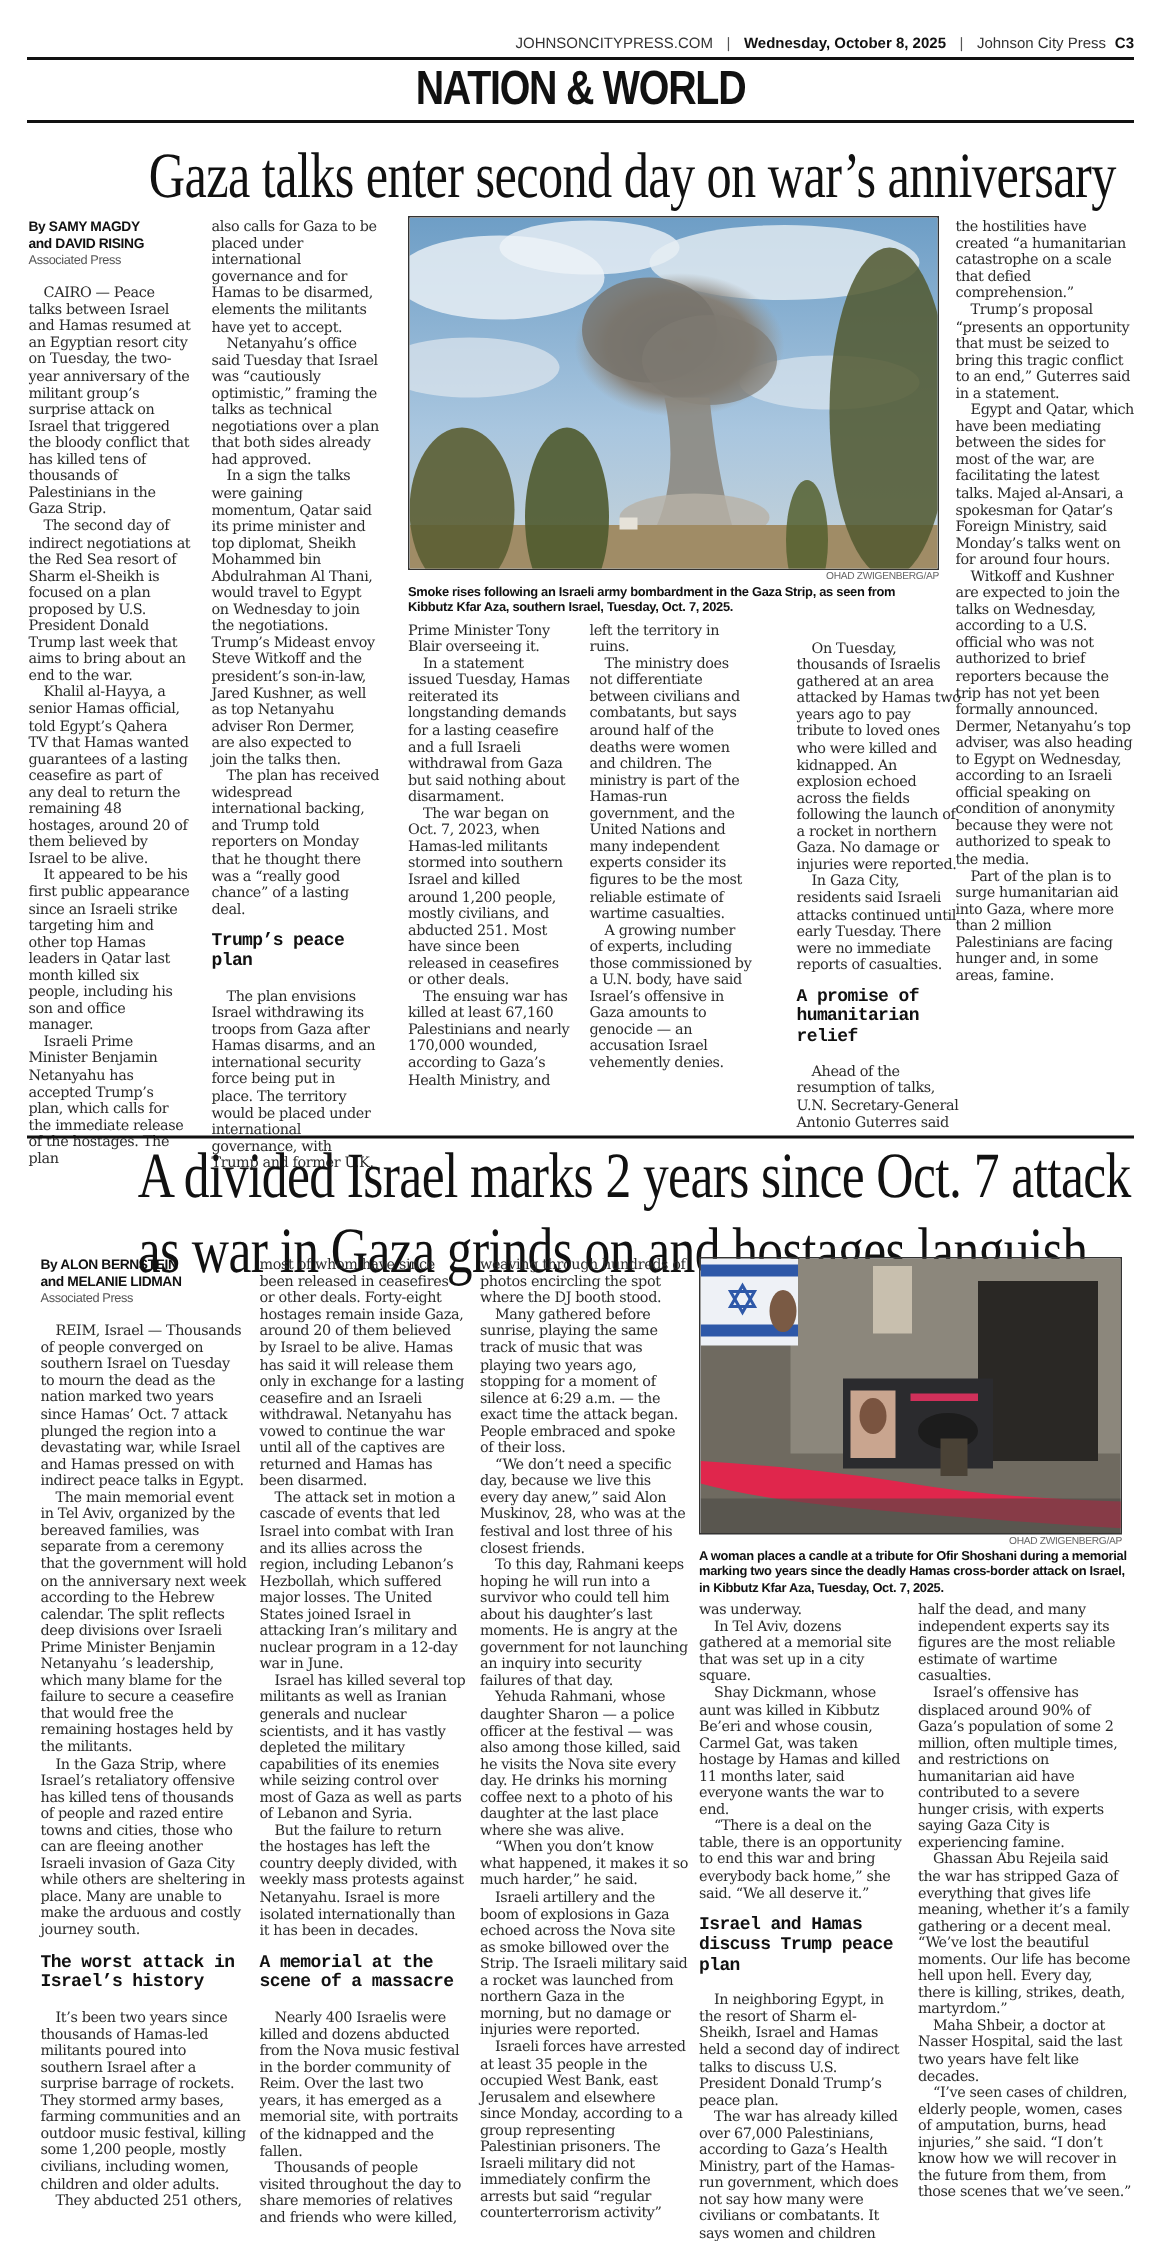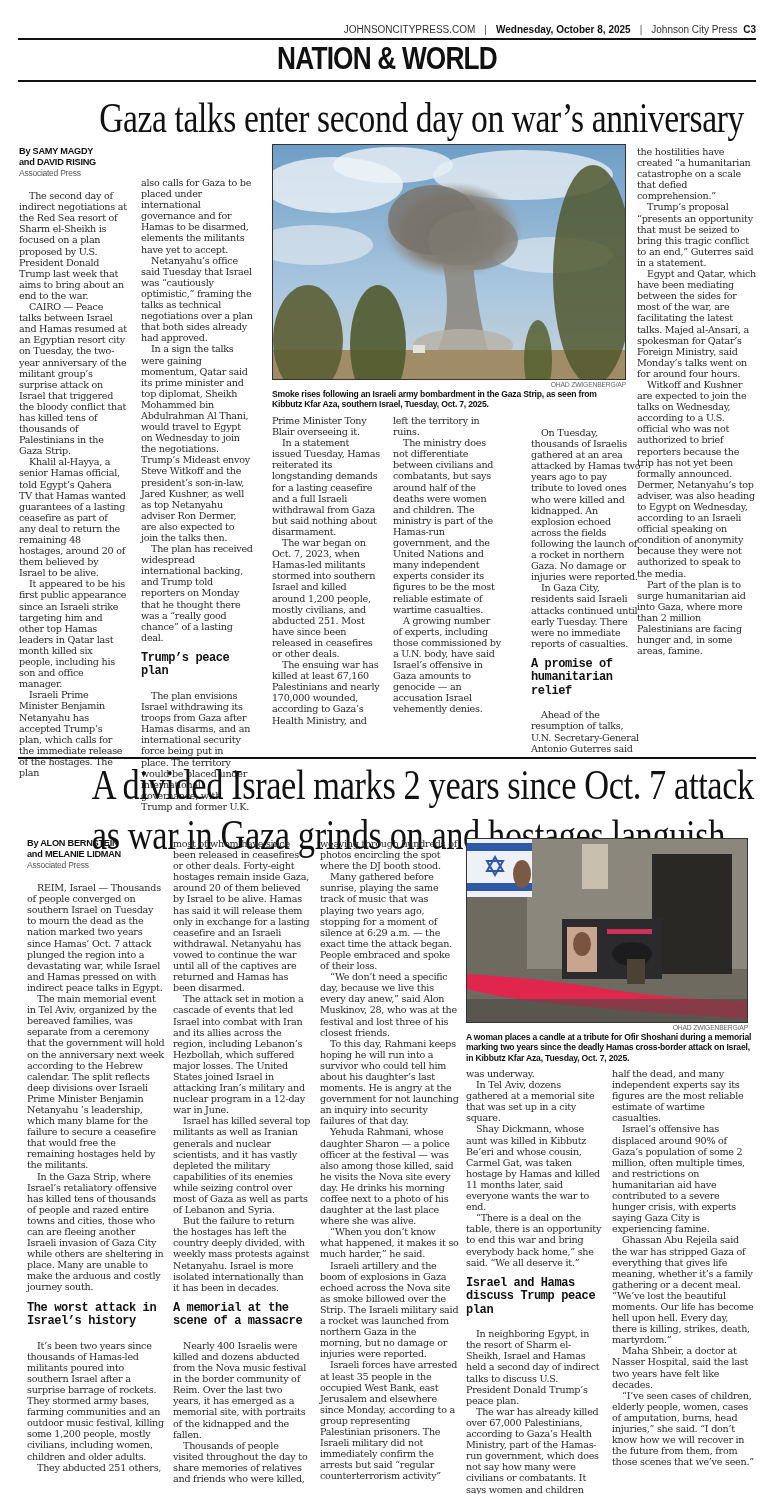--- a/index.html
+++ b/index.html
@@ -53,7 +53,7 @@
   <p>Israeli Prime Minister Benjamin Netanyahu has accepted Trump’s plan, which calls for the immediate release of the hostages. The plan</p>
 </div>
 
-<div class="col" style="left:141px; top:146px; width:112px;margin-top:31px;">
+<div class="col" style="left:141px; top:146px; width:112px;">
   <p class="noindent">also calls for Gaza to be placed under international governance and for Hamas to be disarmed, elements the militants have yet to accept.</p>
   <p>Netanyahu’s office said Tuesday that Israel was “cautiously optimistic,” framing the talks as technical negotiations over a plan that both sides already had approved.</p>
   <p>In a sign the talks were gaining momentum, Qatar said its prime minister and top diplomat, Sheikh Mohammed bin Abdulrahman Al Thani, would travel to Egypt on Wednesday to join the negotiations. Trump’s Mideast envoy Steve Witkoff and the president’s son-in-law, Jared Kushner, as well as top Netanyahu adviser Ron Dermer, are also expected to join the talks then.</p>

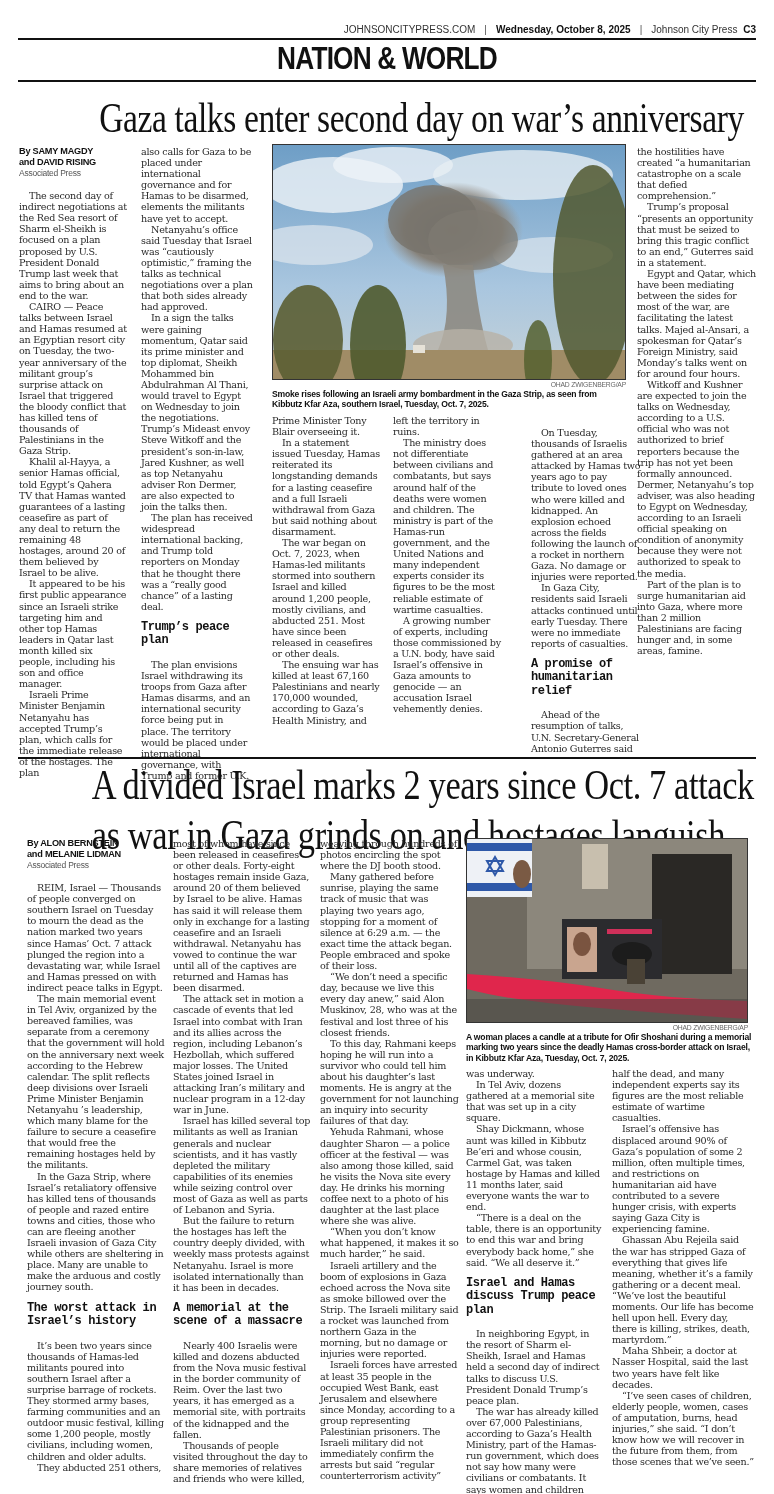--- a/index.html
+++ b/index.html
@@ -46,8 +46,8 @@
   <div class="byline">By SAMY MAGDY</div>
   <div class="byline">and DAVID RISING</div>
   <div class="agency">Associated Press</div>
+  <p>CAIRO — Peace talks between Israel and Hamas resumed at an Egyptian resort city on Tuesday, the two-year anniversary of the militant group’s surprise attack on Israel that triggered the bloody conflict that has killed tens of thousands of Palestinians in the Gaza Strip.</p>
   <p>The second day of indirect negotiations at the Red Sea resort of Sharm el-Sheikh is focused on a plan proposed by U.S. President Donald Trump last week that aims to bring about an end to the war.</p>
-  <p>CAIRO — Peace talks between Israel and Hamas resumed at an Egyptian resort city on Tuesday, the two-year anniversary of the militant group’s surprise attack on Israel that triggered the bloody conflict that has killed tens of thousands of Palestinians in the Gaza Strip.</p>
   <p>Khalil al-Hayya, a senior Hamas official, told Egypt’s Qahera TV that Hamas wanted guarantees of a lasting ceasefire as part of any deal to return the remaining 48 hostages, around 20 of them believed by Israel to be alive.</p>
   <p>It appeared to be his first public appearance since an Israeli strike targeting him and other top Hamas leaders in Qatar last month killed six people, including his son and office manager.</p>
   <p>Israeli Prime Minister Benjamin Netanyahu has accepted Trump’s plan, which calls for the immediate release of the hostages. The plan</p>

